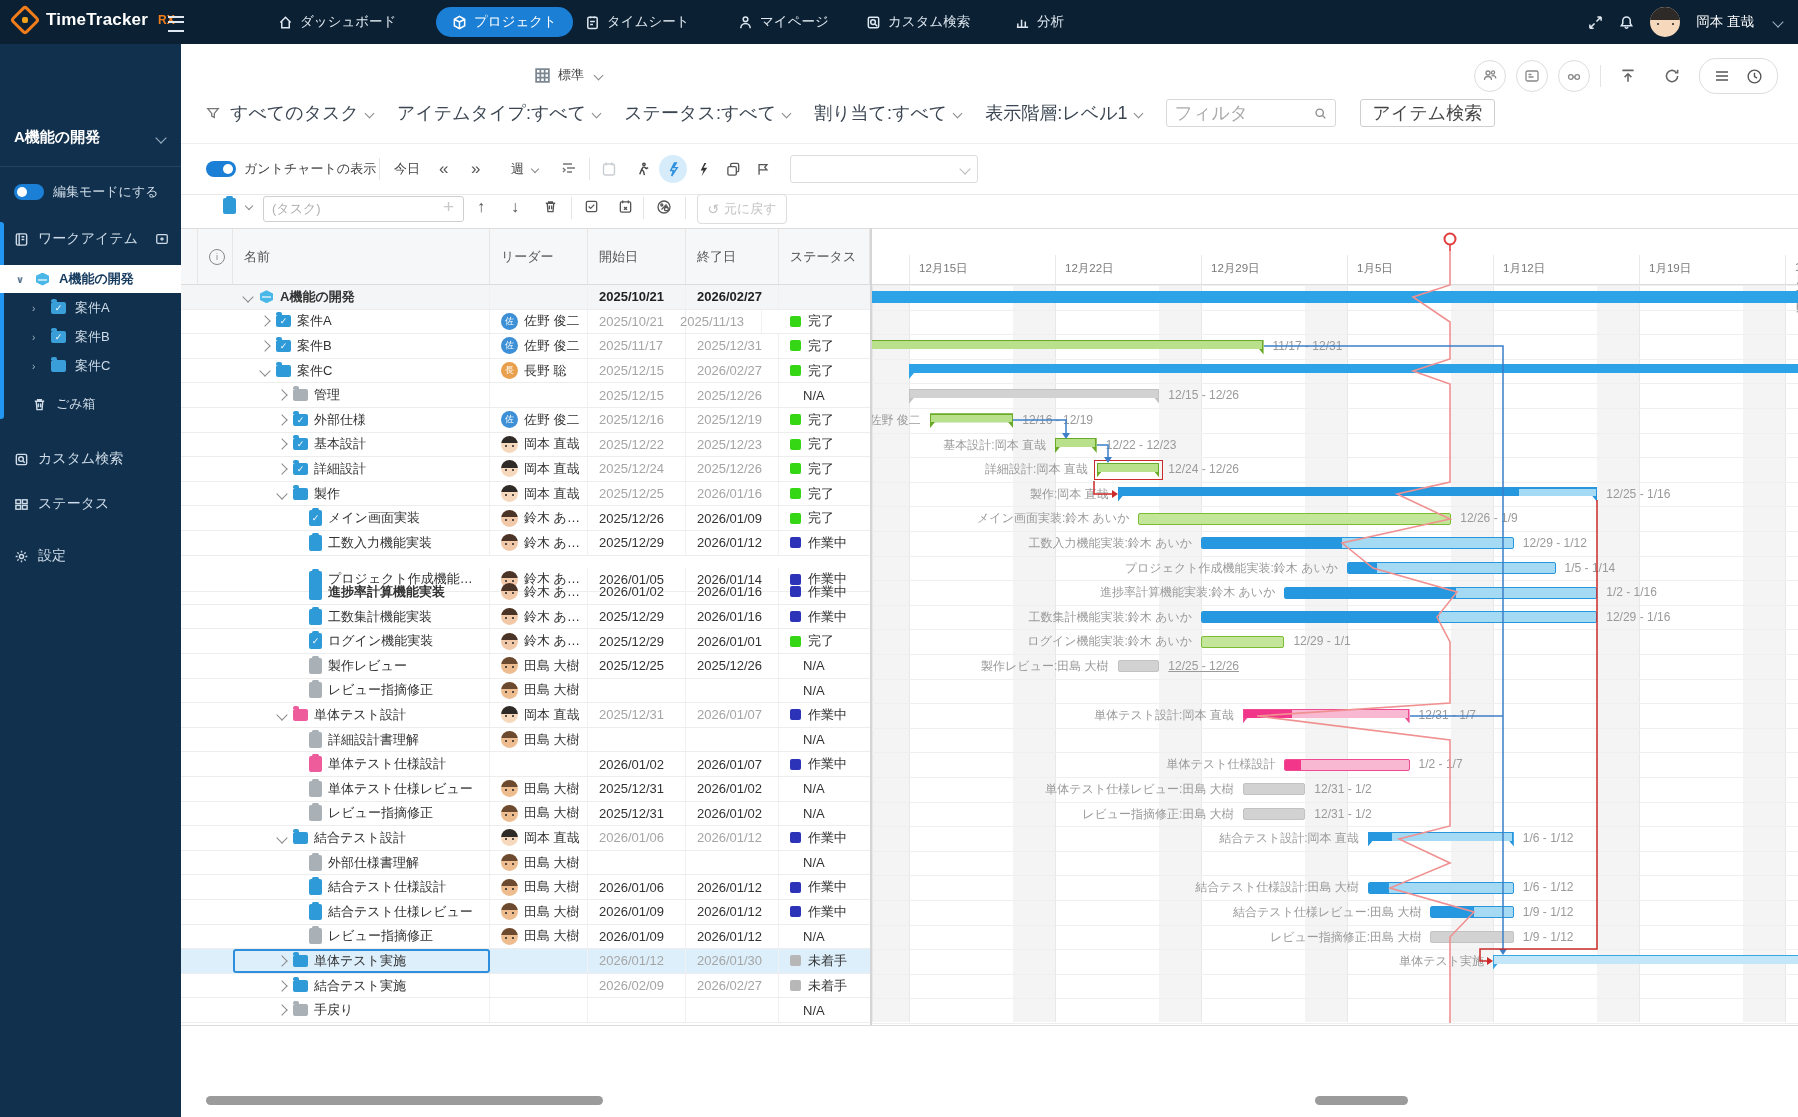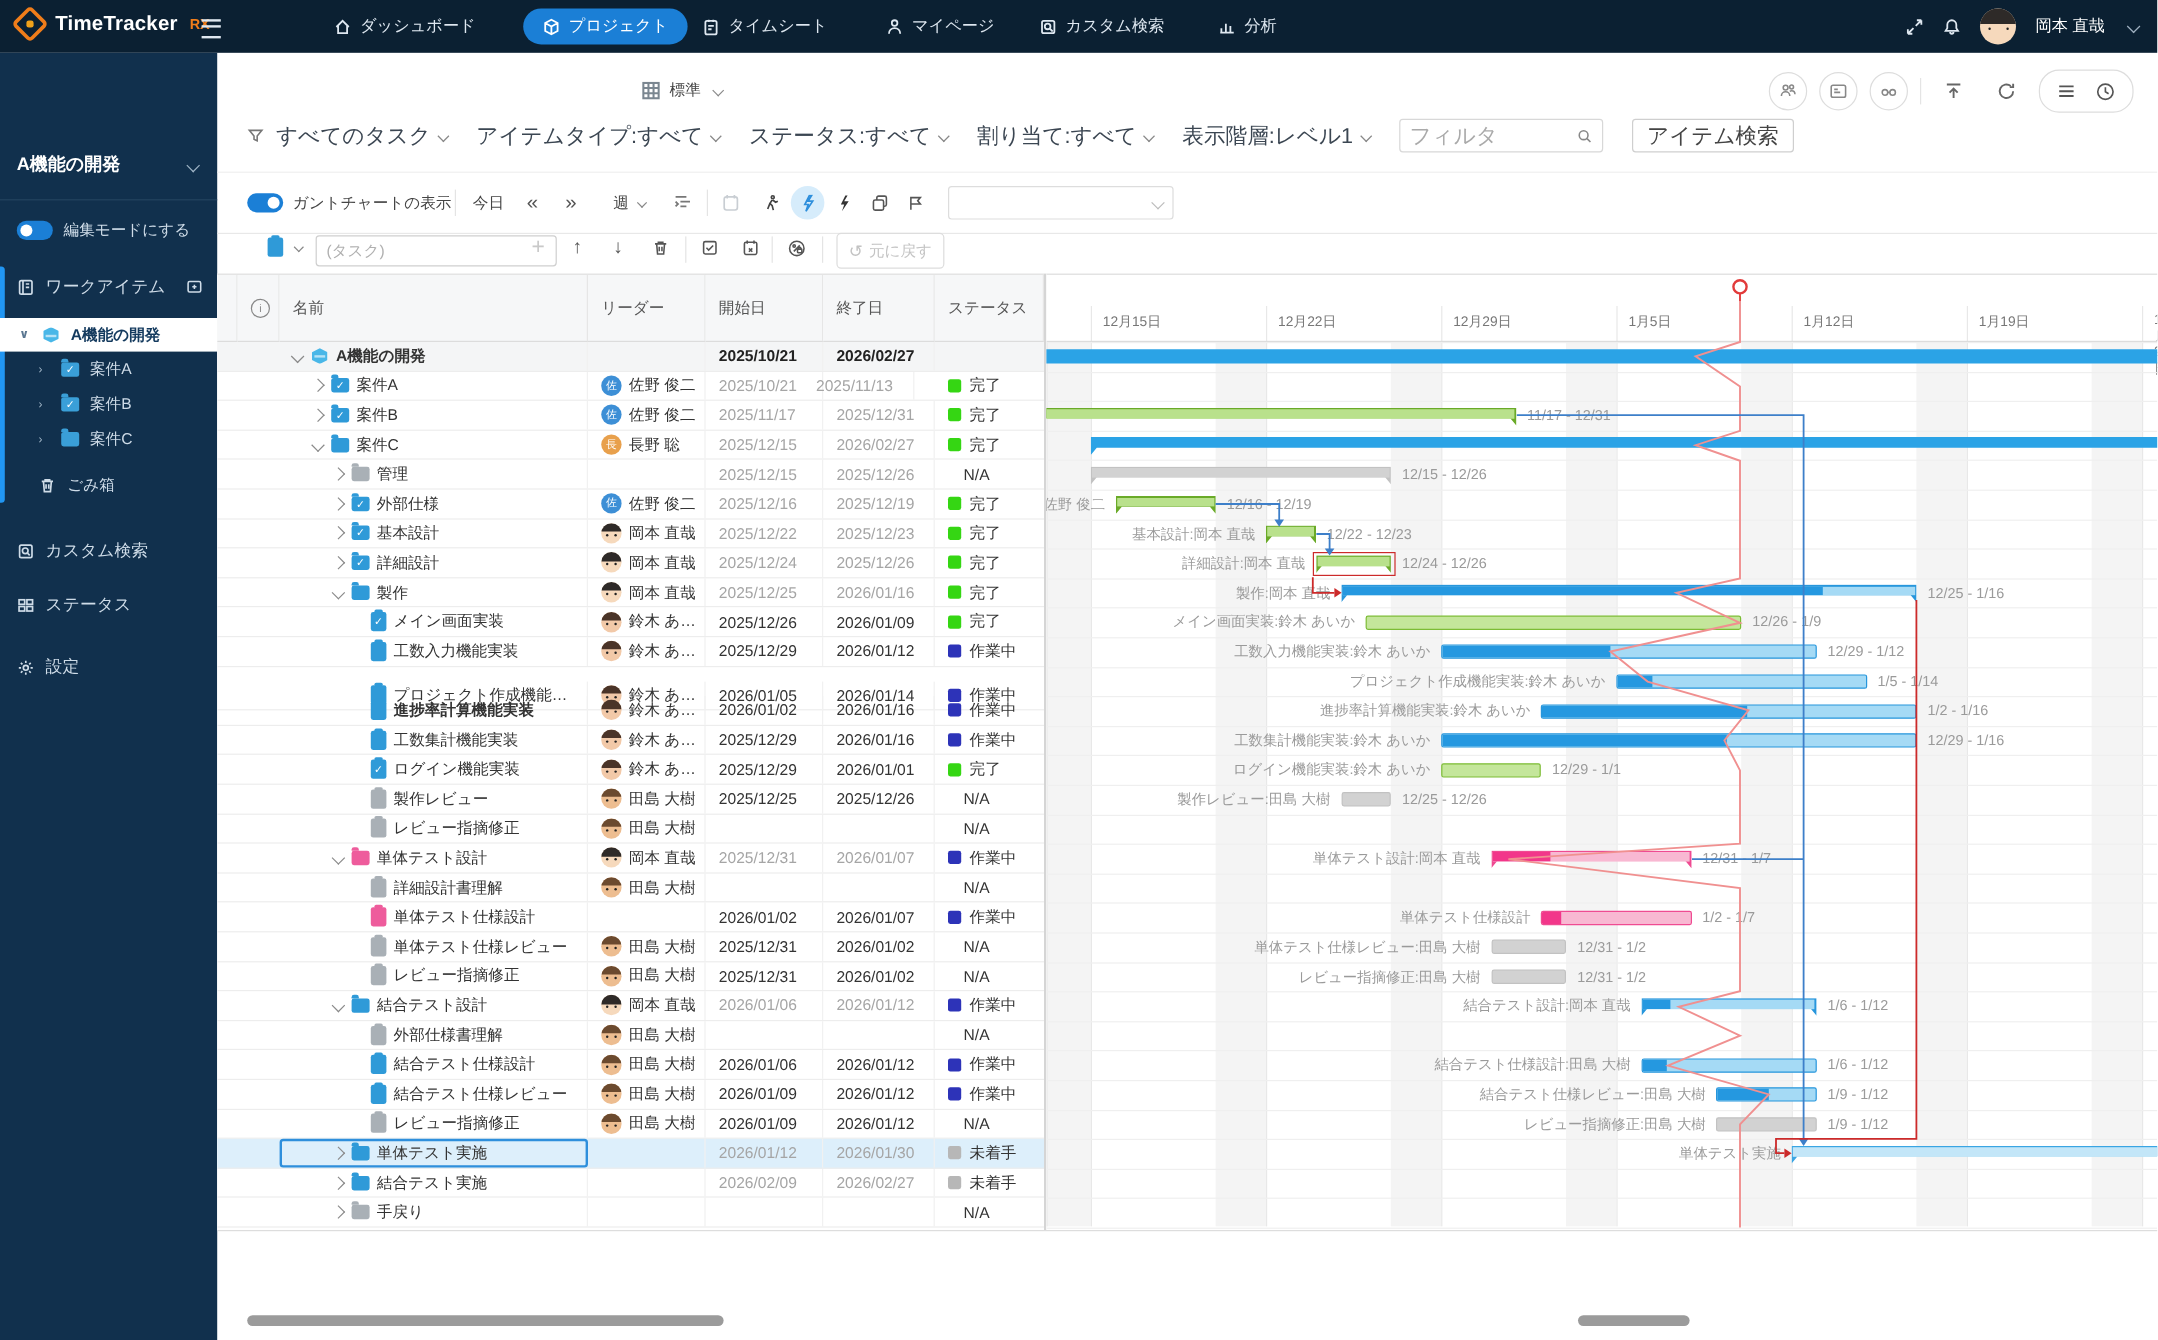--- a/index.html
+++ b/index.html
@@ -1206,7 +1206,7 @@
       <div class="g-label" style="left: 421.425px; top: 400.4px;">12/29 - 1/1</div>
       <div class="bar leaf" style="top: 431.3px; border-color: rgb(194, 194, 194); background: rgb(210, 210, 210); left: 245.569px; width: 41.714px;"></div>
       <div class="g-label" style="right: 689.431px; top: 425px;">製作レビュー:田島 大樹</div>
-      <div class="g-label" style="left: 296.283px; top: 425px;">12/25 - 12/26</div>
+      <div class="g-label" style="left: 296.283px; top: 425px; text-decoration: underline;">12/25 - 12/26</div>
       <div class="bar parent" style="top: 479.5px; left: 370.711px; width: 166.856px;">
         <div class="bracket" style="background:#ef4b92"></div>
         <div class="inner" style="background:#f8b8d2">

